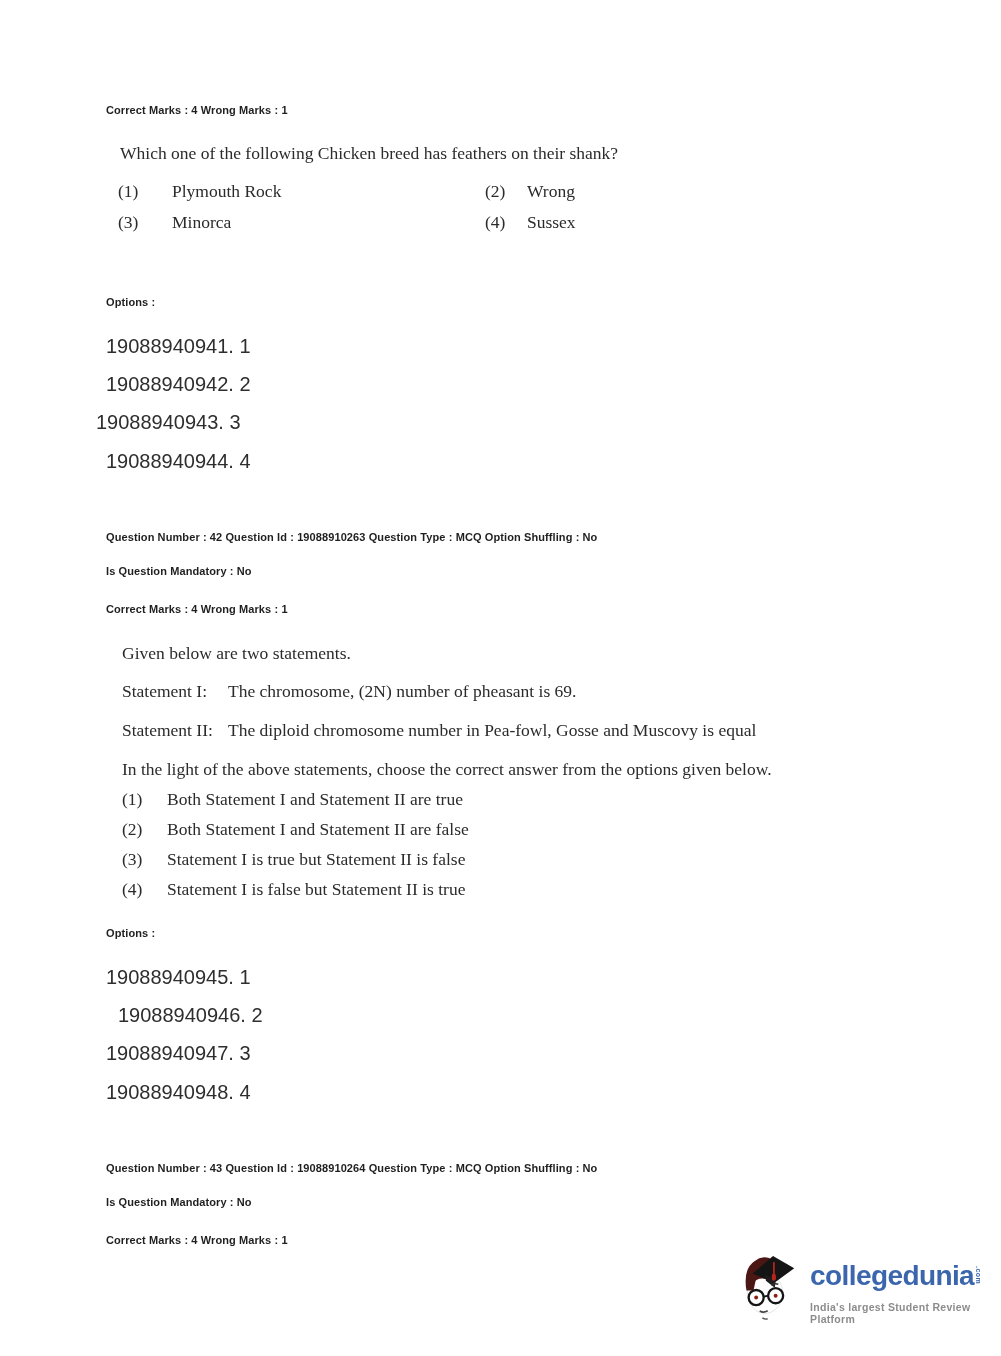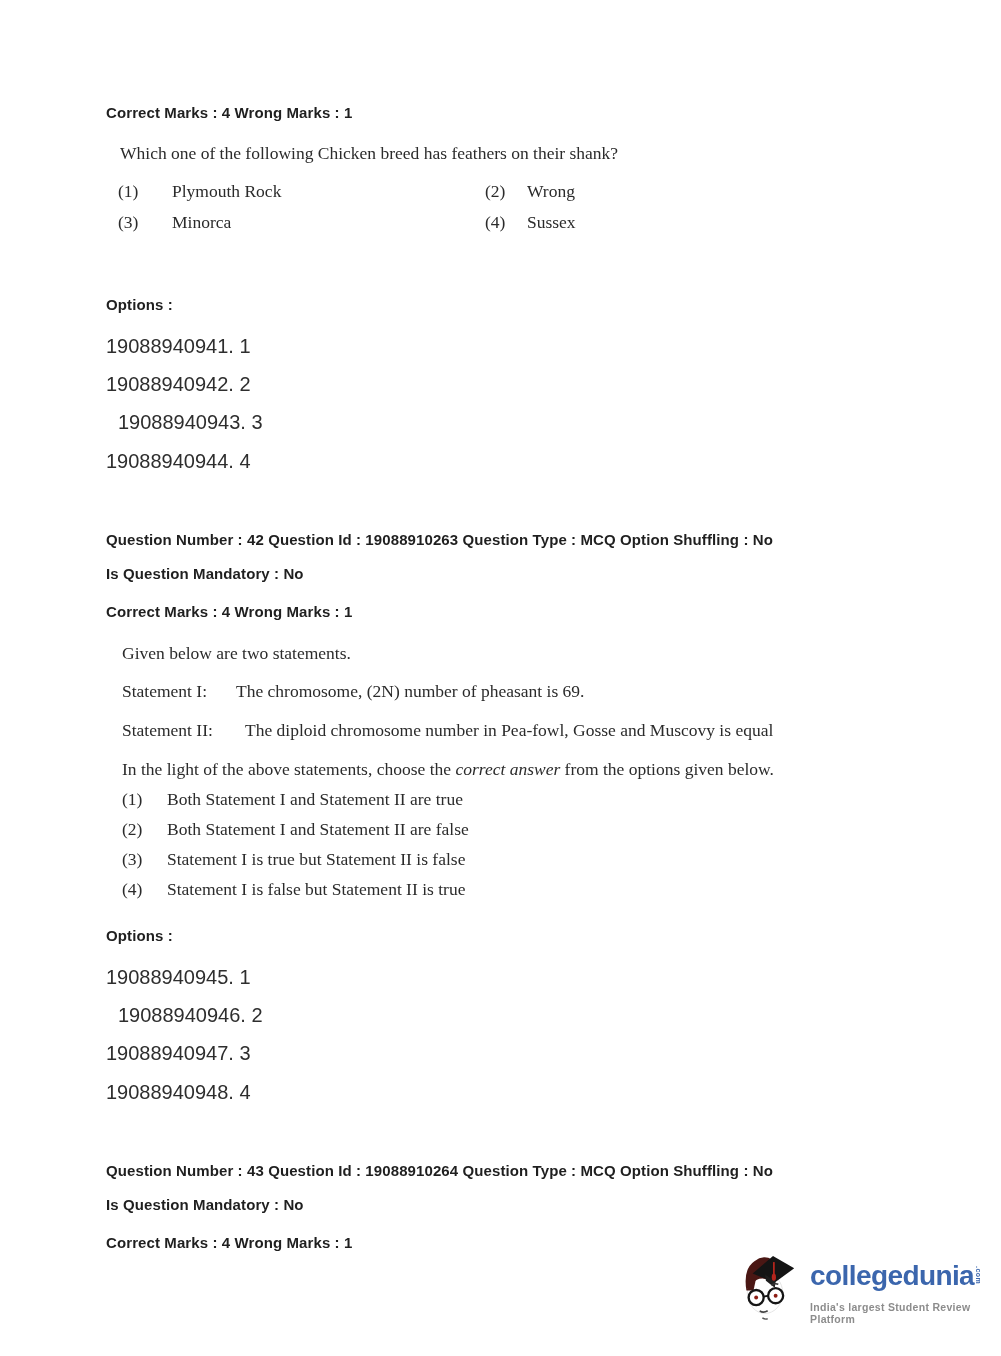--- a/index.html
+++ b/index.html
@@ -15,7 +15,7 @@
   .meta {
     font-family:"Liberation Sans", sans-serif;
     font-weight:700;
-    font-size:15px;
+    font-size:11px;
     color:#1f1f1f;
     letter-spacing:0.1px;
   }

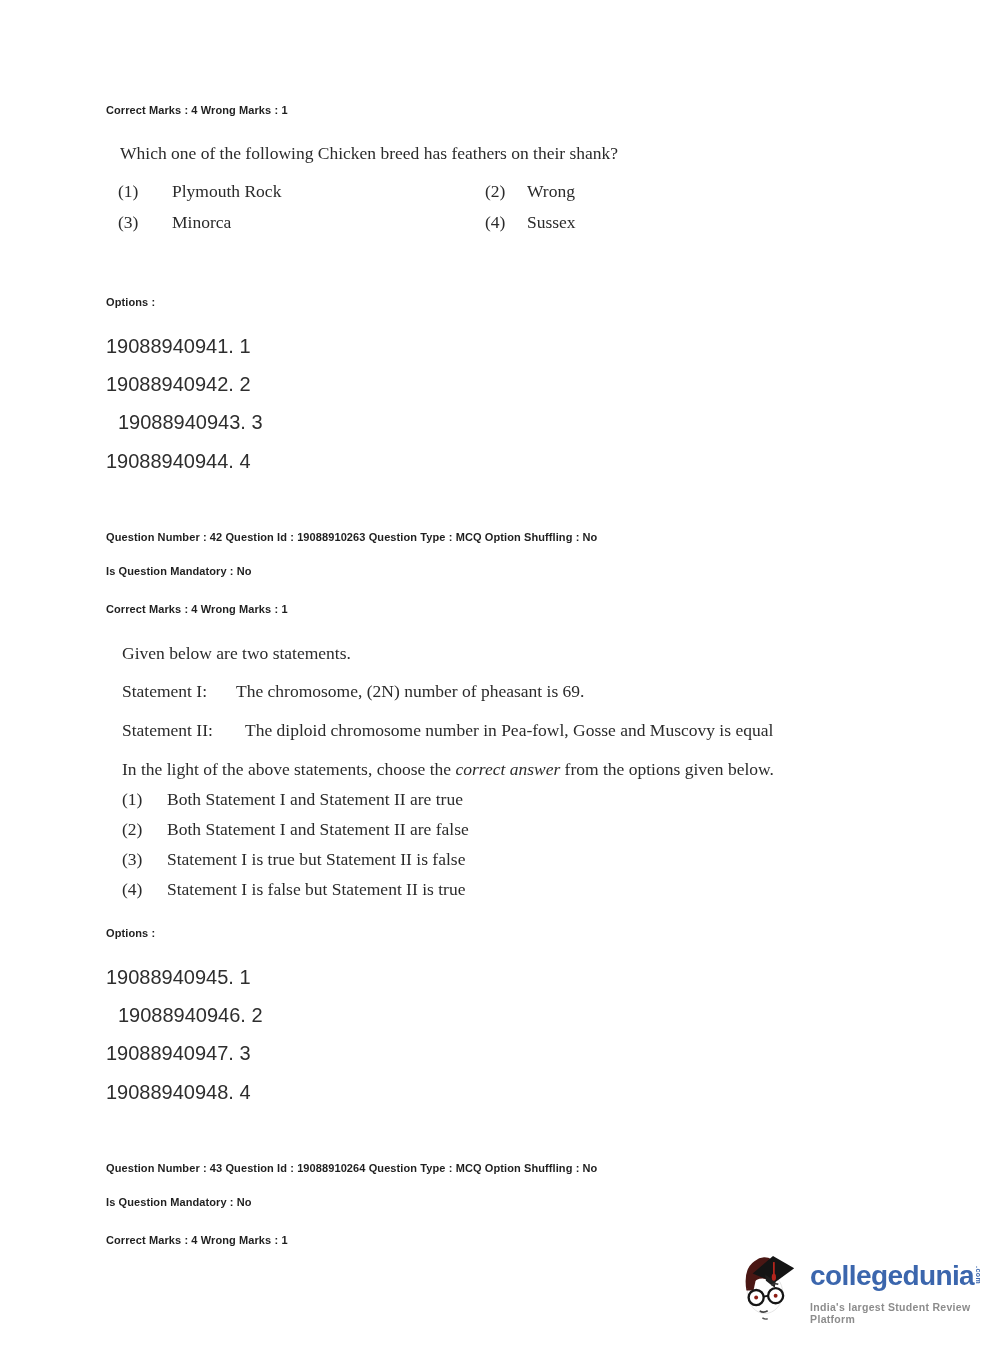--- a/index.html
+++ b/index.html
@@ -102,7 +102,7 @@
 
   <div class="abs idline" style="left:106px; top:335px;">19088940941. 1</div>
   <div class="abs idline" style="left:106px; top:373px;">19088940942. 2</div>
-  <div class="abs idline" style="left:118px; top:411px;">19088940943. 3</div>
+  <div class="abs idline" style="left:96px; top:411px;">19088940943. 3</div>
   <div class="abs idline" style="left:106px; top:450px;">19088940944. 4</div>
 
   <div class="abs meta" style="left:106px; top:531px;">Question Number : 42 Question Id : 19088910263 Question Type : MCQ Option Shuffling : No</div>

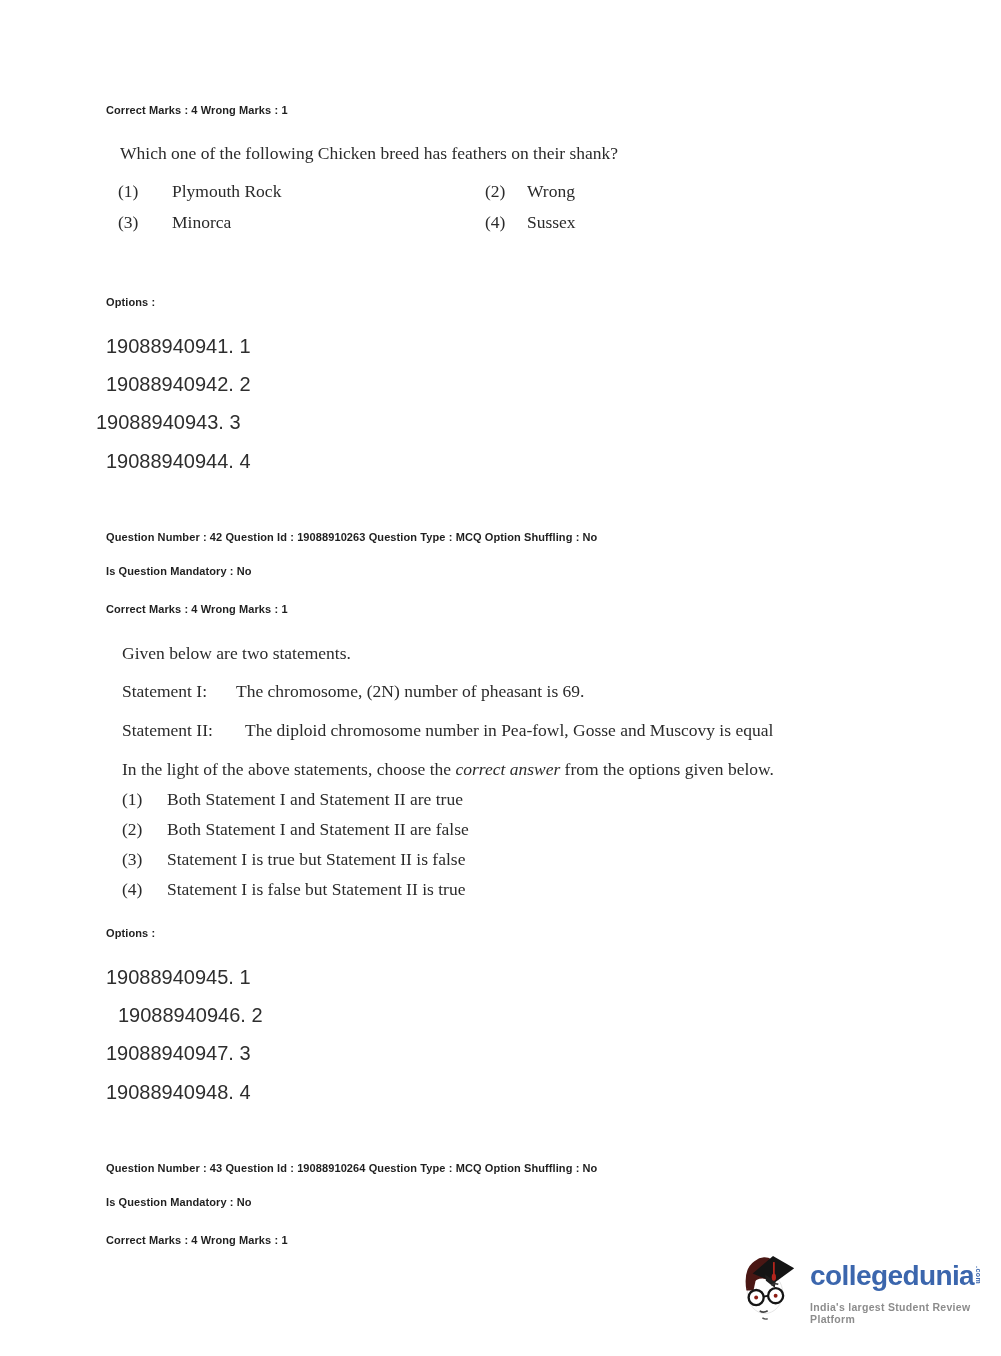--- a/index.html
+++ b/index.html
@@ -111,7 +111,7 @@
 
   <div class="abs serif" style="left:122px; top:643px;">Given below are two statements.</div>
 
-  <div class="abs stmt-row" style="left:122px; top:681px; width:760px;gap:8px;">
+  <div class="abs stmt-row" style="left:122px; top:681px; width:760px;">
     <span class="serif">Statement I:</span>
     <span class="serif">The chromosome, (2N) number of pheasant is 69.</span>
   </div>

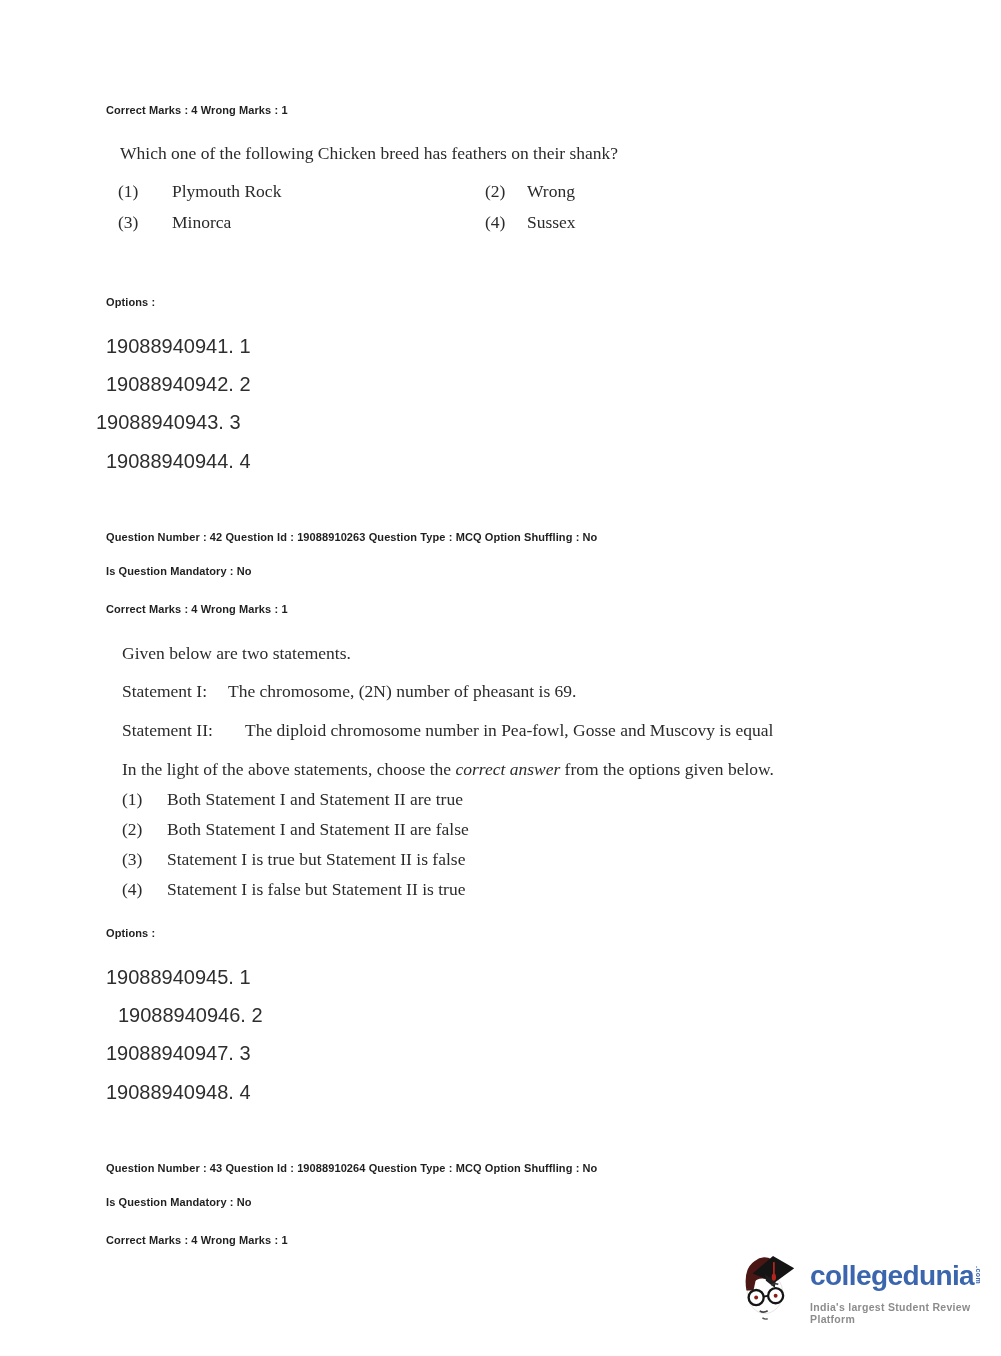--- a/index.html
+++ b/index.html
@@ -116,7 +116,7 @@
     <span class="serif">The chromosome, (2N) number of pheasant is 69.</span>
   </div>
 
-  <div class="abs stmt-row" style="left:122px; top:720px; width:760px;gap:17px;">
+  <div class="abs stmt-row" style="left:122px; top:720px; width:760px;">
     <span class="serif">Statement II:</span>
     <span class="serif">The diploid chromosome number in Pea-fowl, Gosse and Muscovy is equal</span>
   </div>

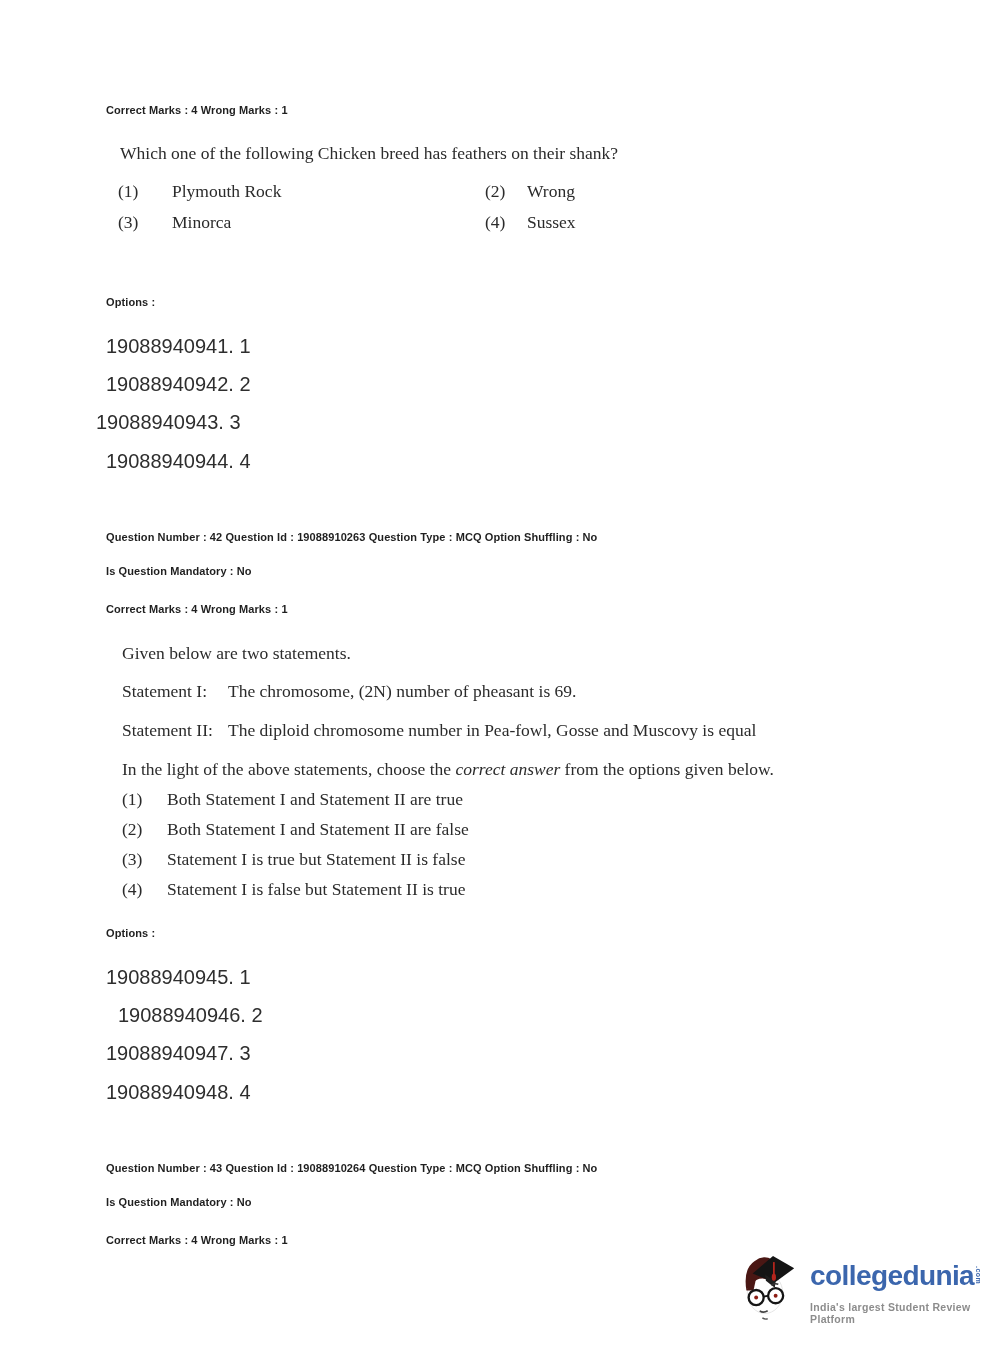--- a/index.html
+++ b/index.html
@@ -44,7 +44,7 @@
     display:grid;
     grid-template-columns:106px auto;
   }
-  .italic { font-style:italic; }
+  .italic { }
   
   .logo {
     position:absolute;

